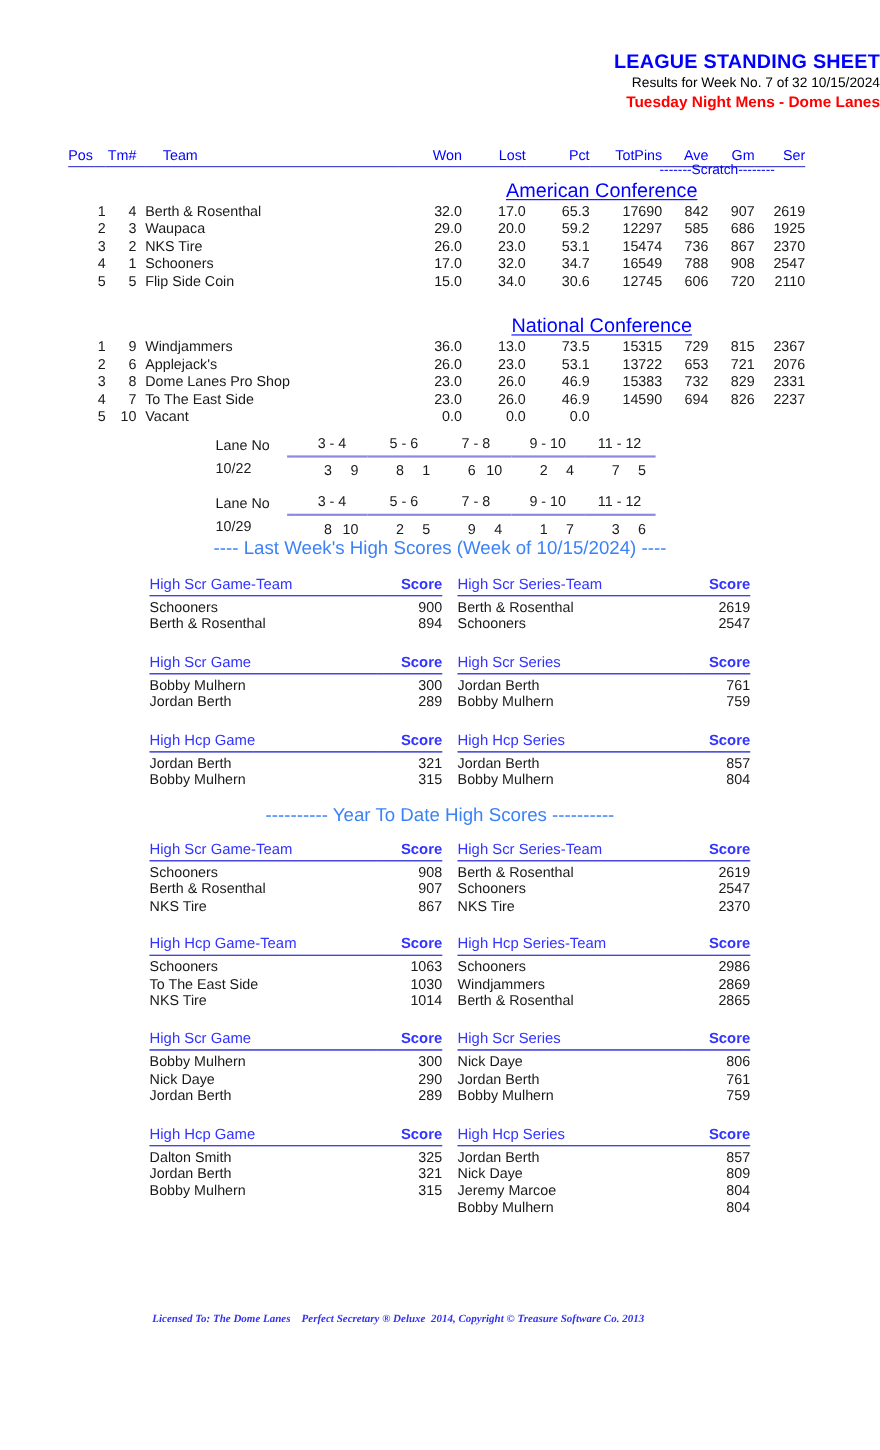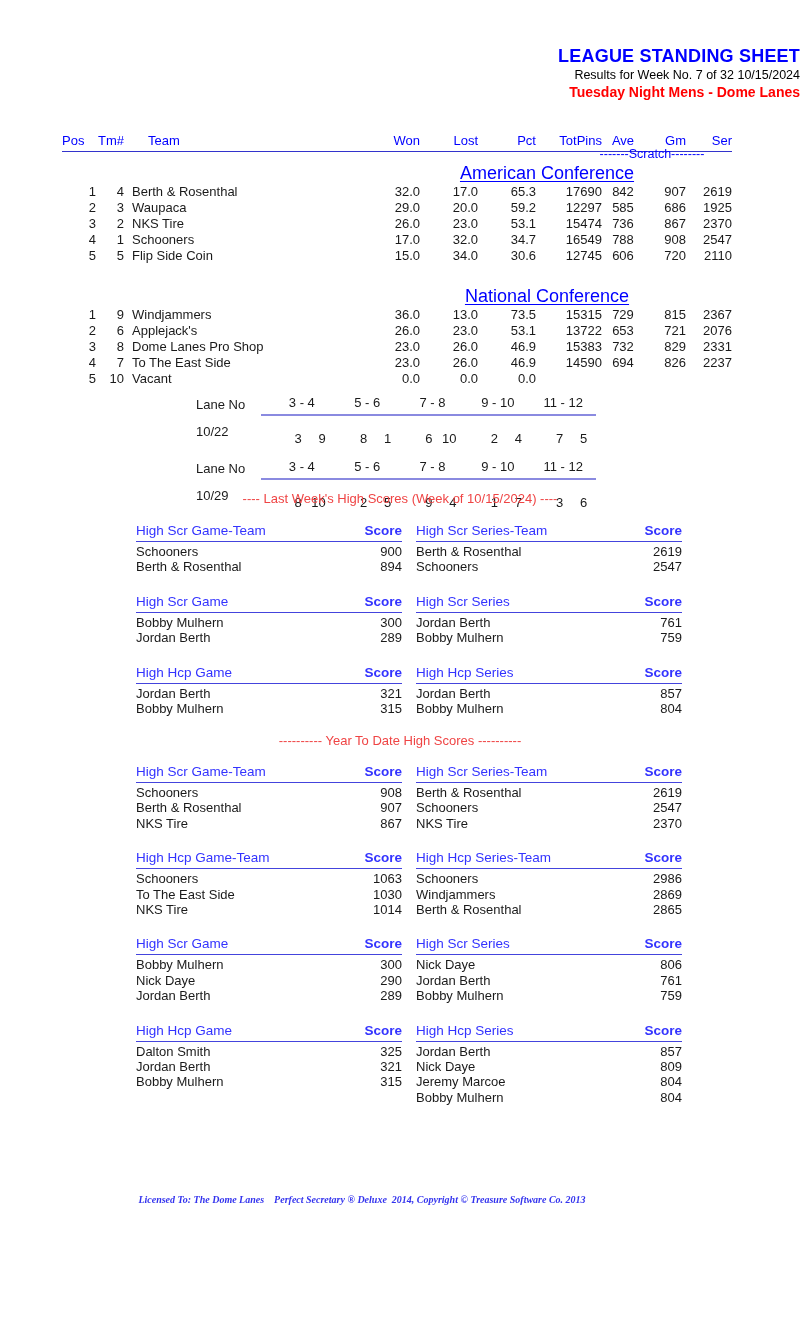--- a/index.html
+++ b/index.html
@@ -75,7 +75,7 @@
   .c-team { text-align: left; }
   .c-won, .c-lost, .c-pct { width: 58px; text-align: right; }
   .c-tot  { width: 66px; text-align: right; }
-  .c-ave  { width: 42px; text-align: center; }
+  .c-ave  { width: 42px; text-align: right; }
   .c-gm   { width: 42px; text-align: right; }
   .c-ser  { width: 46px; text-align: right; }
 

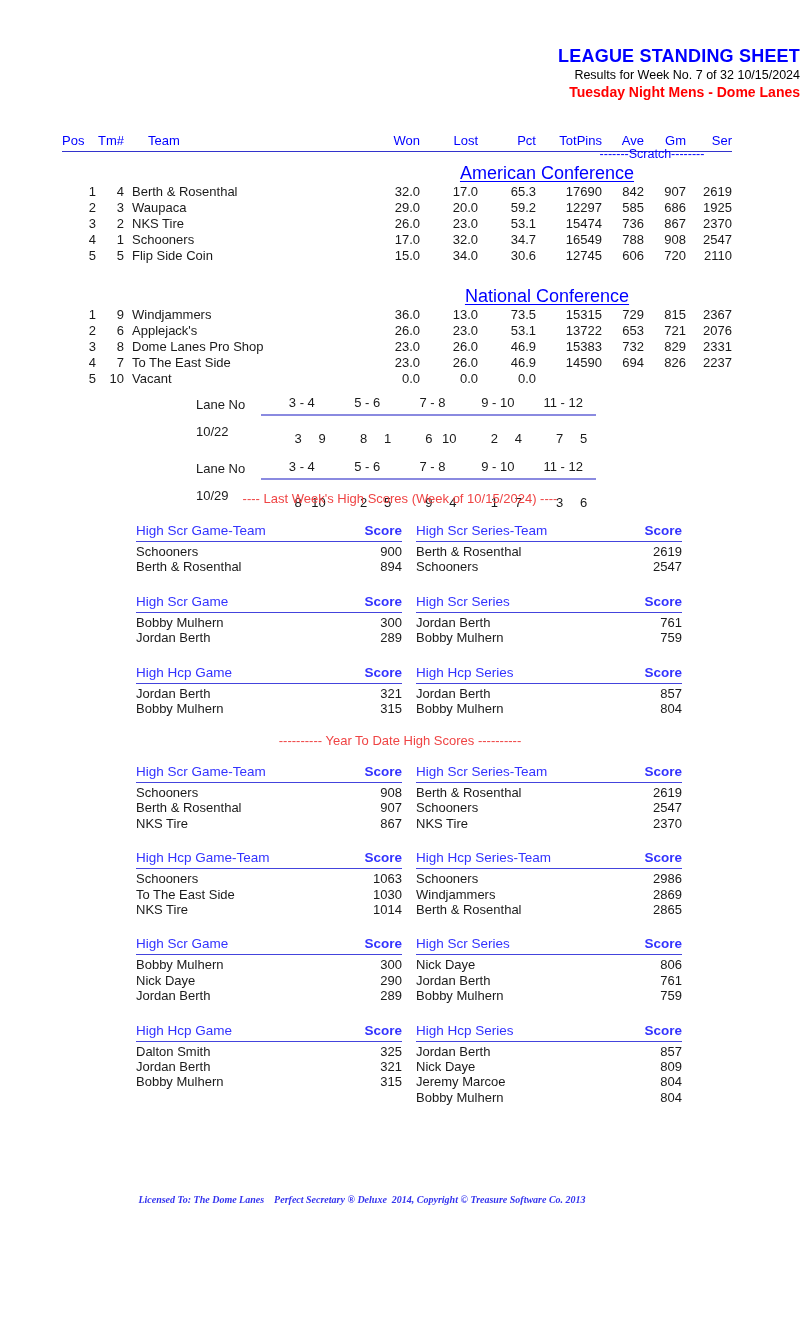--- a/index.html
+++ b/index.html
@@ -104,7 +104,7 @@
   .lane-hdr td.lane-pair { border-bottom: 2px solid #8a8ae0; padding-bottom: 2px; }
   .lane-hdr td.lane-label { border-bottom: none; }
   .lane-hdr td.lane-rulepad { border-bottom: 2px solid #8a8ae0; width: 8px; }
-  .lane-teams td.lane-pair { padding-top: 14px; }
+  .lane-teams td.lane-pair { padding-top: 3px; }
   .lane-pair .l { display: inline-block; width: 24px; text-align: right; }
   .lane-pair .r { display: inline-block; width: 24px; text-align: right; padding-left: 8px; }
 

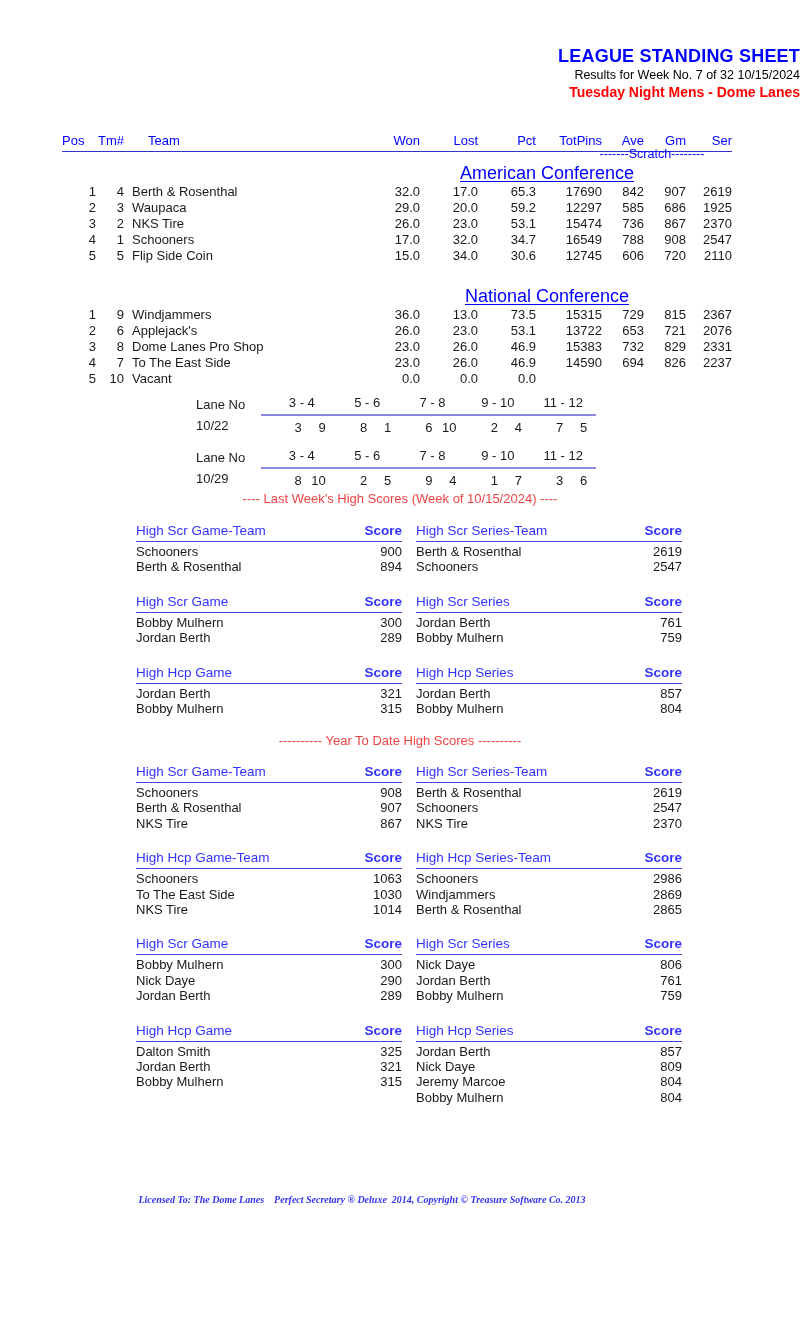--- a/index.html
+++ b/index.html
@@ -113,8 +113,8 @@
     position: absolute;
     width: 800px;
     text-align: center;
-    color: #ef4444;
-    font-size: 13px;
+    color: #3b82f6;
+    font-size: 17px;
     line-height: 18px;
   }
 

